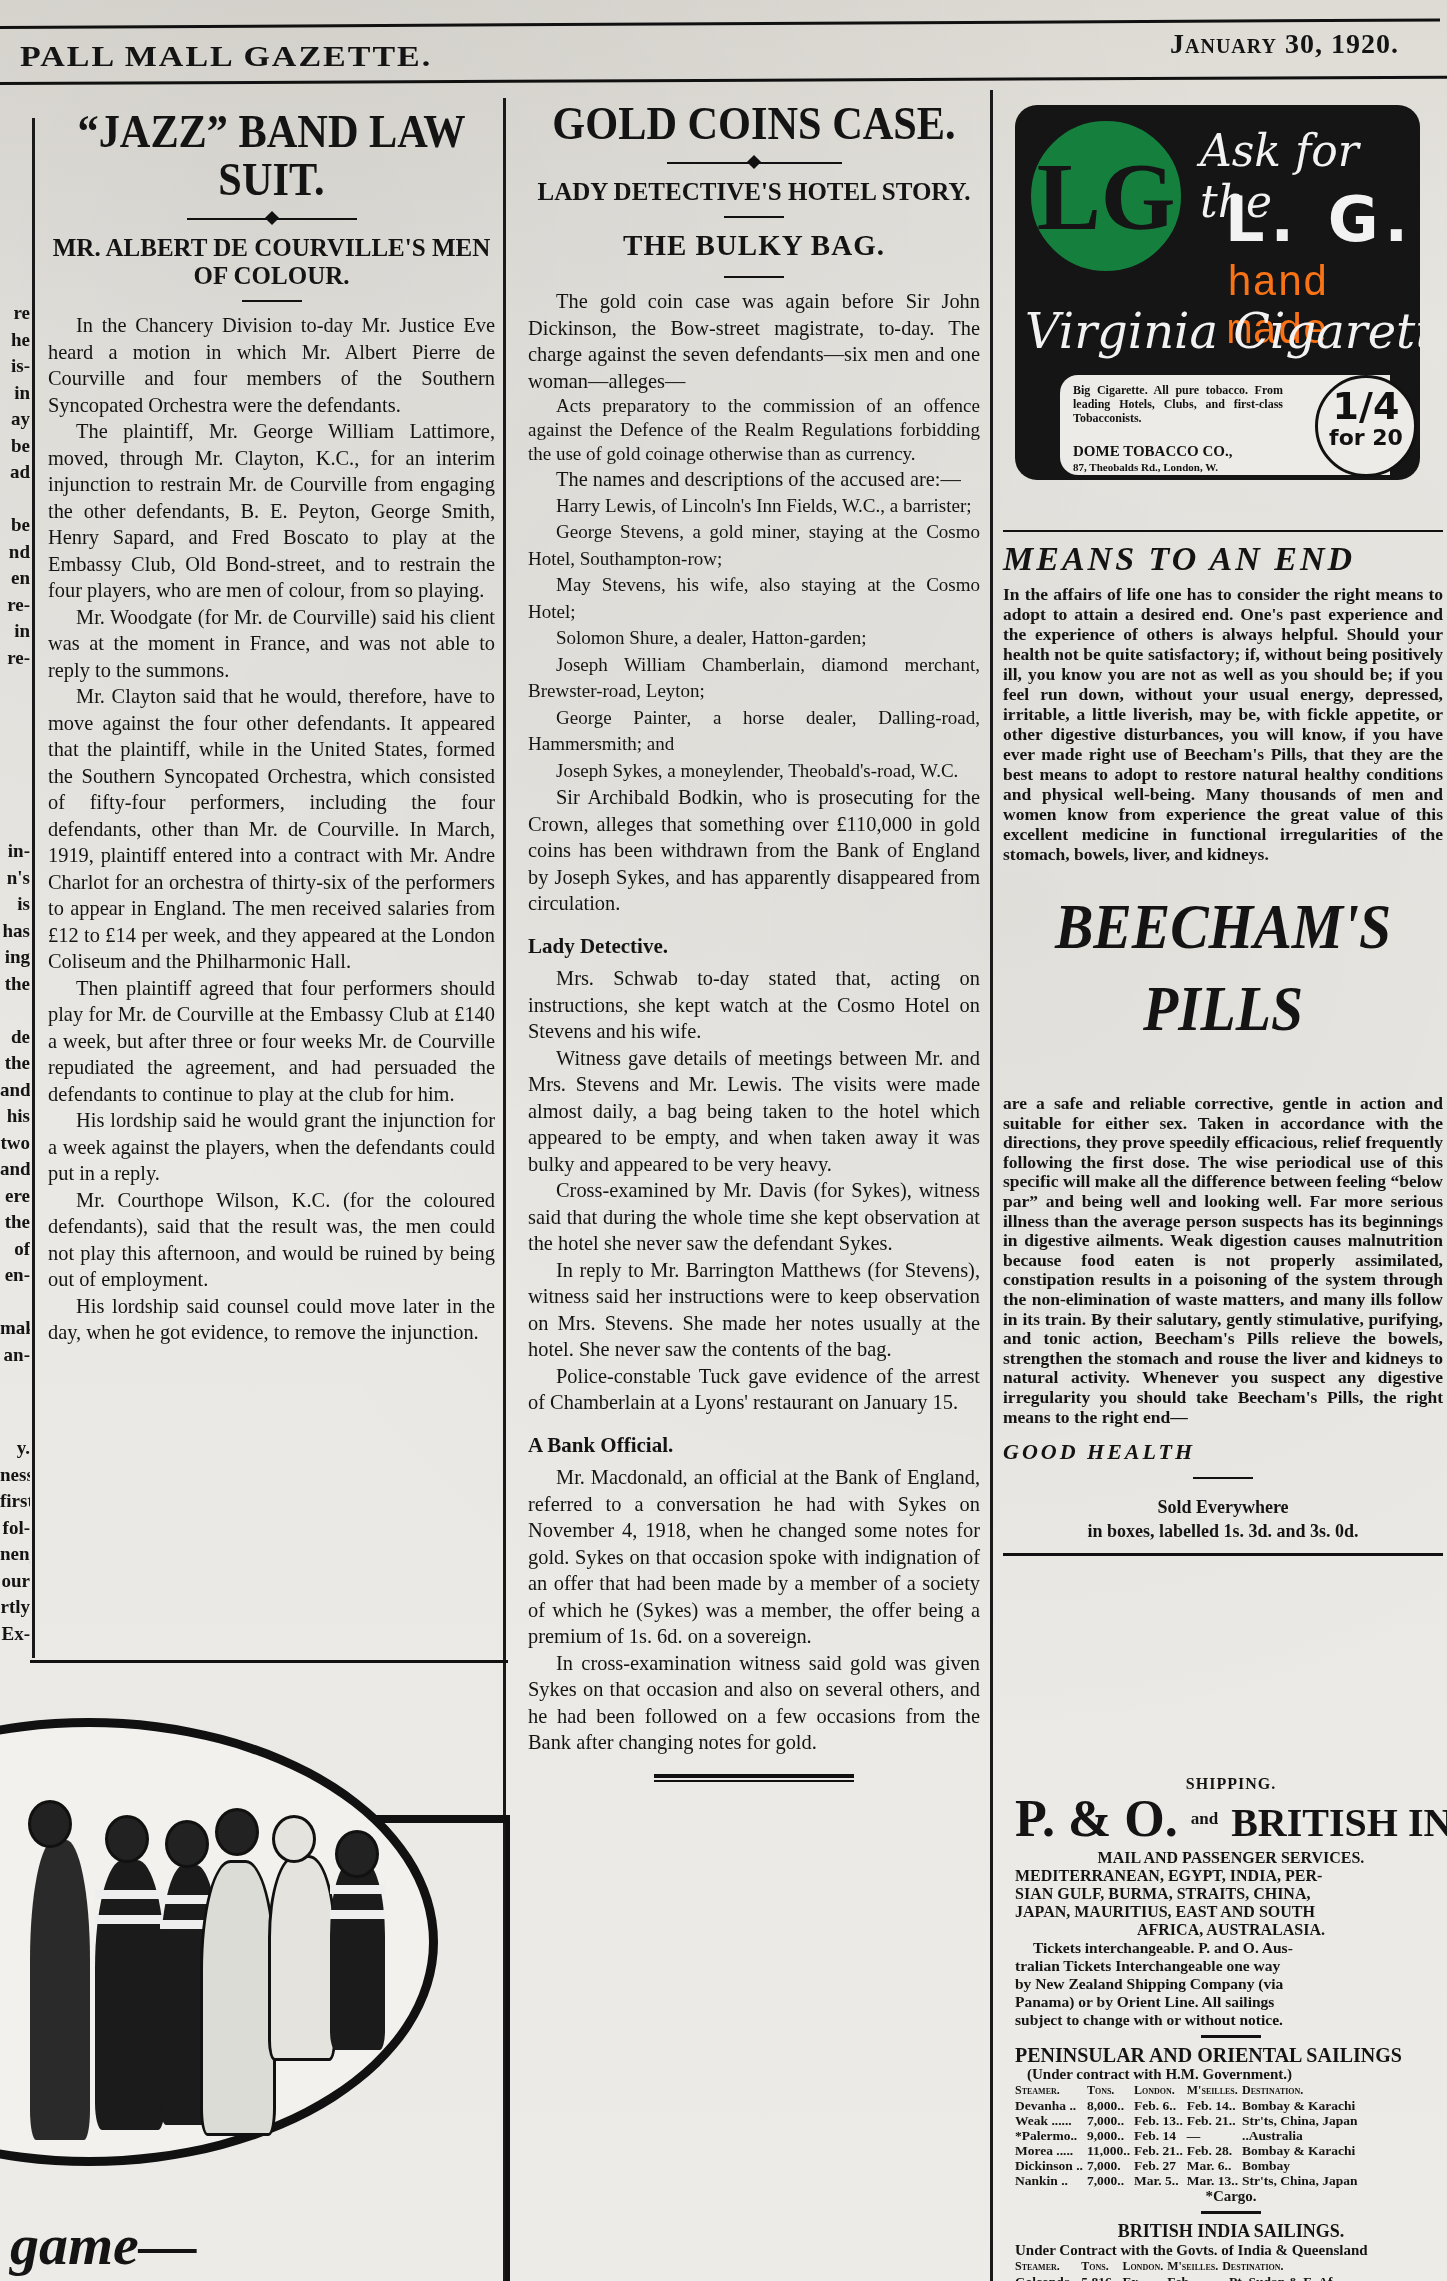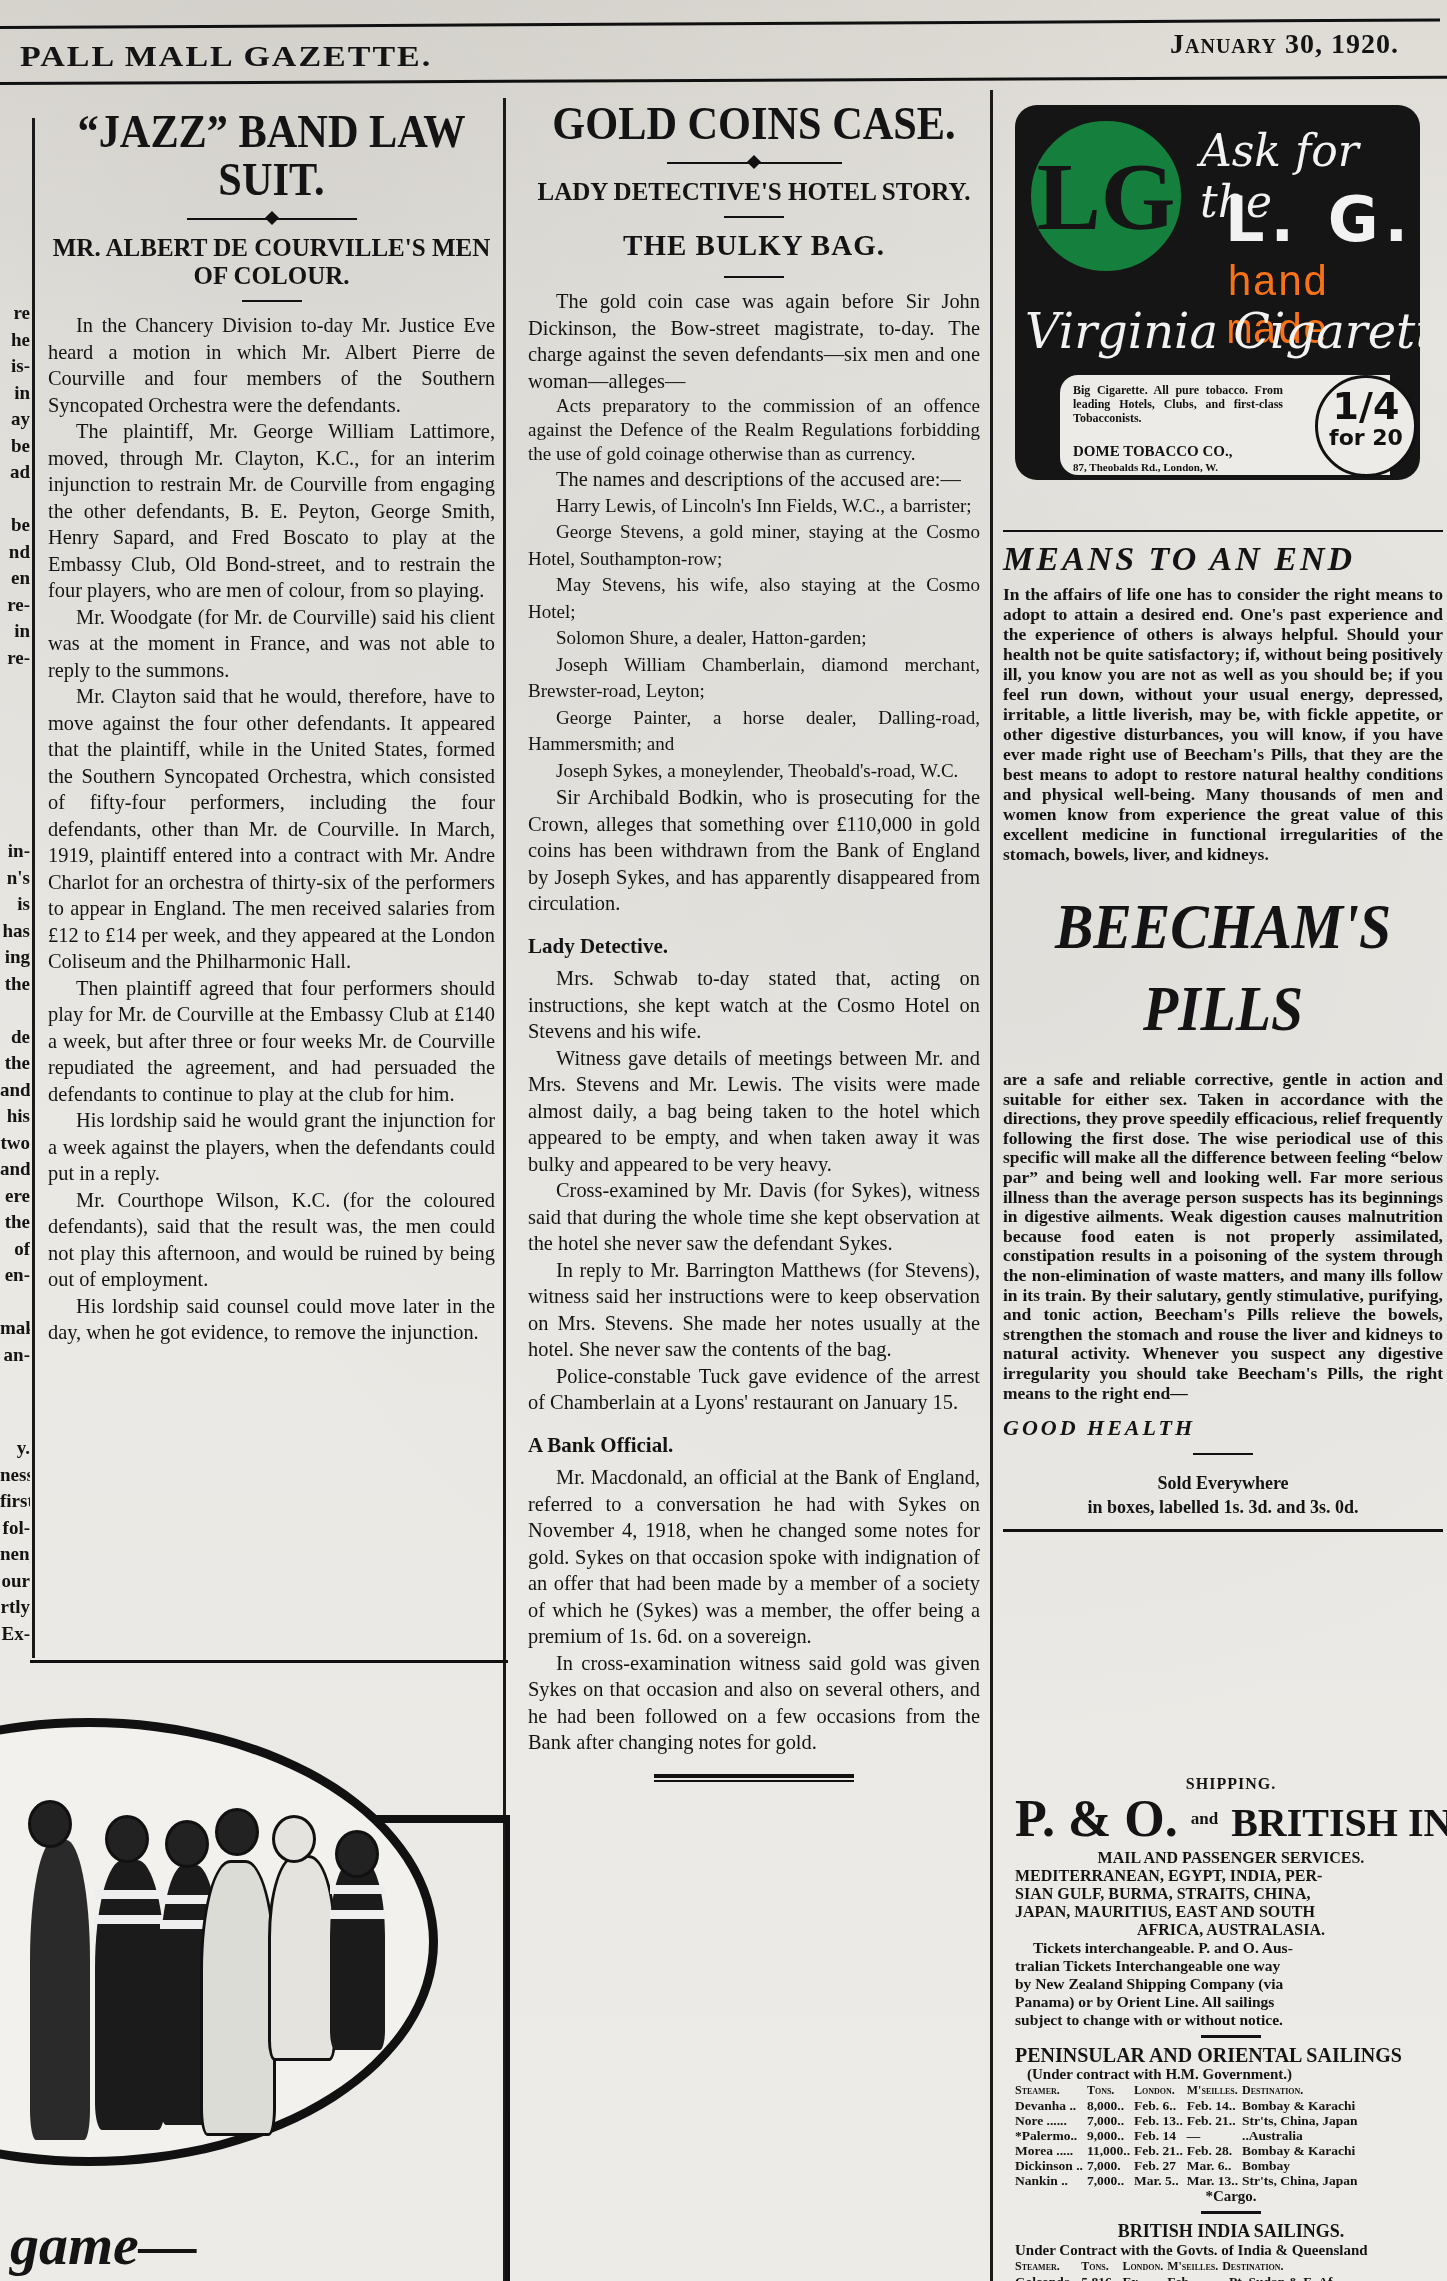--- a/index.html
+++ b/index.html
@@ -70,7 +70,7 @@
   .beecham .means { font-weight:bold; font-style:italic; font-size:34px; letter-spacing:3px; margin:0 0 6px 0; white-space:nowrap; }
   .beecham .body { font-size:17.5px; line-height:20px; text-align:justify; font-weight:bold; }
   .beecham .brand { text-align:center; font-weight:bold; font-style:italic; font-size:64px; line-height:82px; margin-top:22px; transform:scaleX(0.9); }
-  .beecham .body2 { font-size:17.5px; line-height:19.6px; text-align:justify; font-weight:bold; margin-top:20px; }
+  .beecham .body2 { font-size:17.5px; line-height:19.6px; text-align:justify; font-weight:bold; margin-top:44px; }
   .beecham .good { text-align:left; font-weight:bold; font-style:italic; font-size:22px; letter-spacing:3px; margin-top:12px; }
   .beecham .sold { text-align:center; font-weight:bold; font-size:18px; line-height:24px; margin-top:16px; }
   .beecham .bottom-rule { height:3px; background:#111; margin-top:10px; }

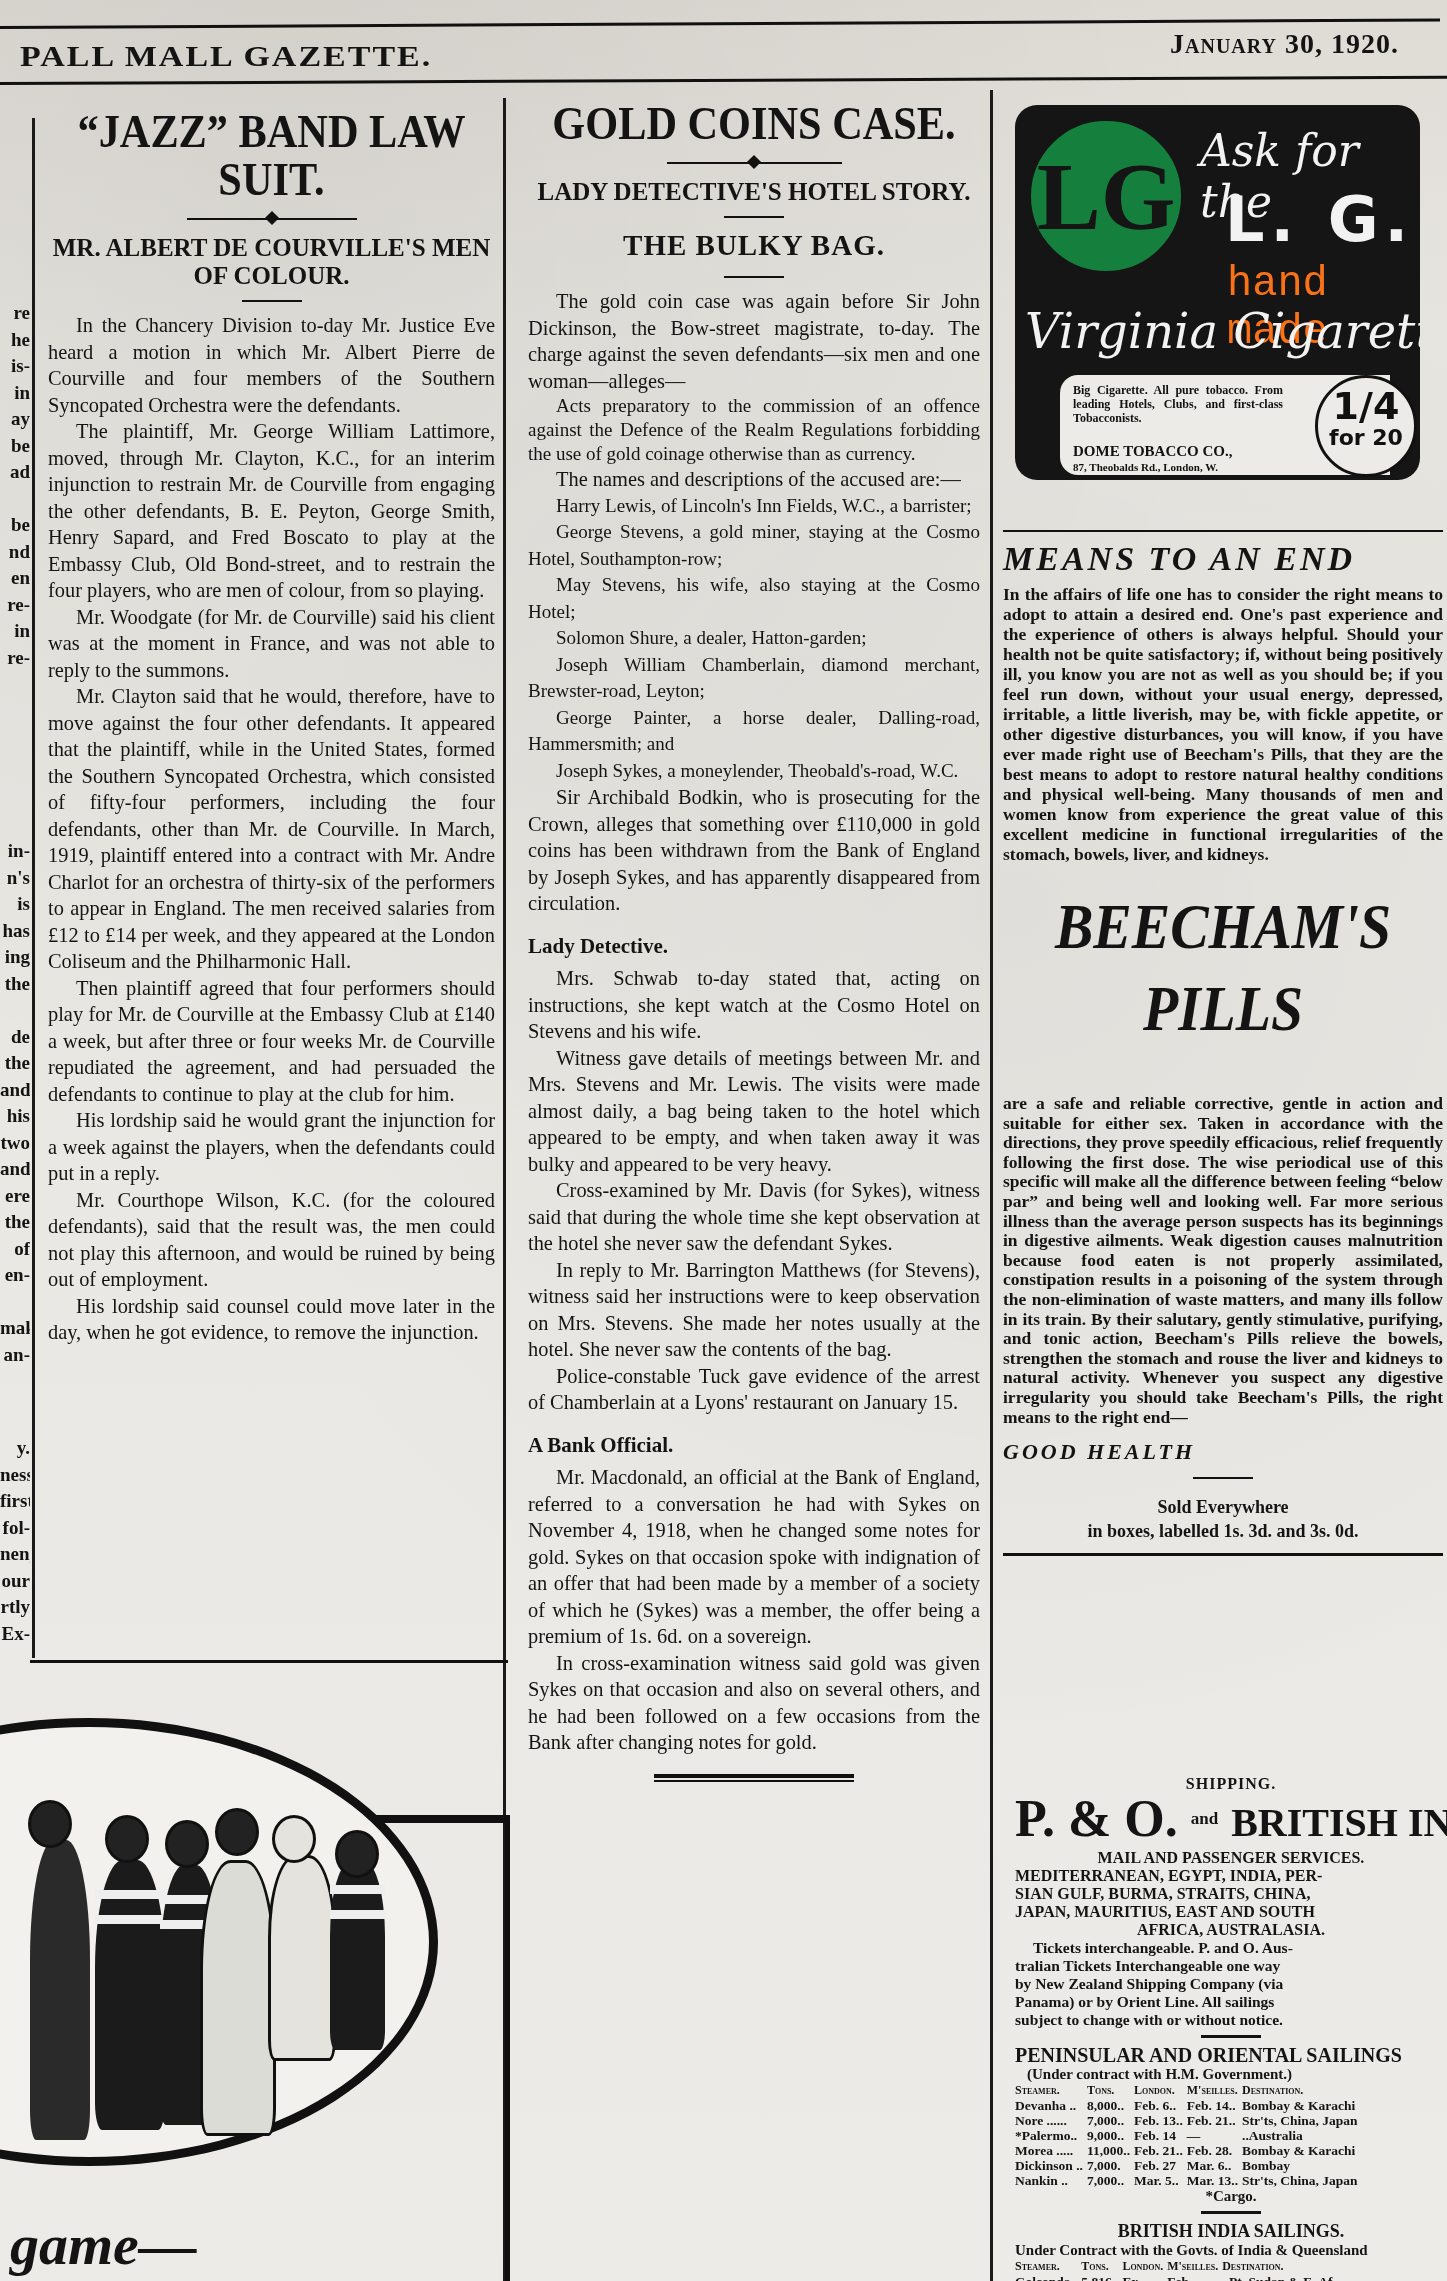--- a/index.html
+++ b/index.html
@@ -295,7 +295,7 @@
           <td>Bombay &amp; Karachi</td>
         </tr>
     <tr>
-          <td>Nore ......</td>
+          <td>Weak ......</td>
           <td>7,000..</td>
           <td>Feb. 13..</td>
           <td>Feb. 21..</td>

